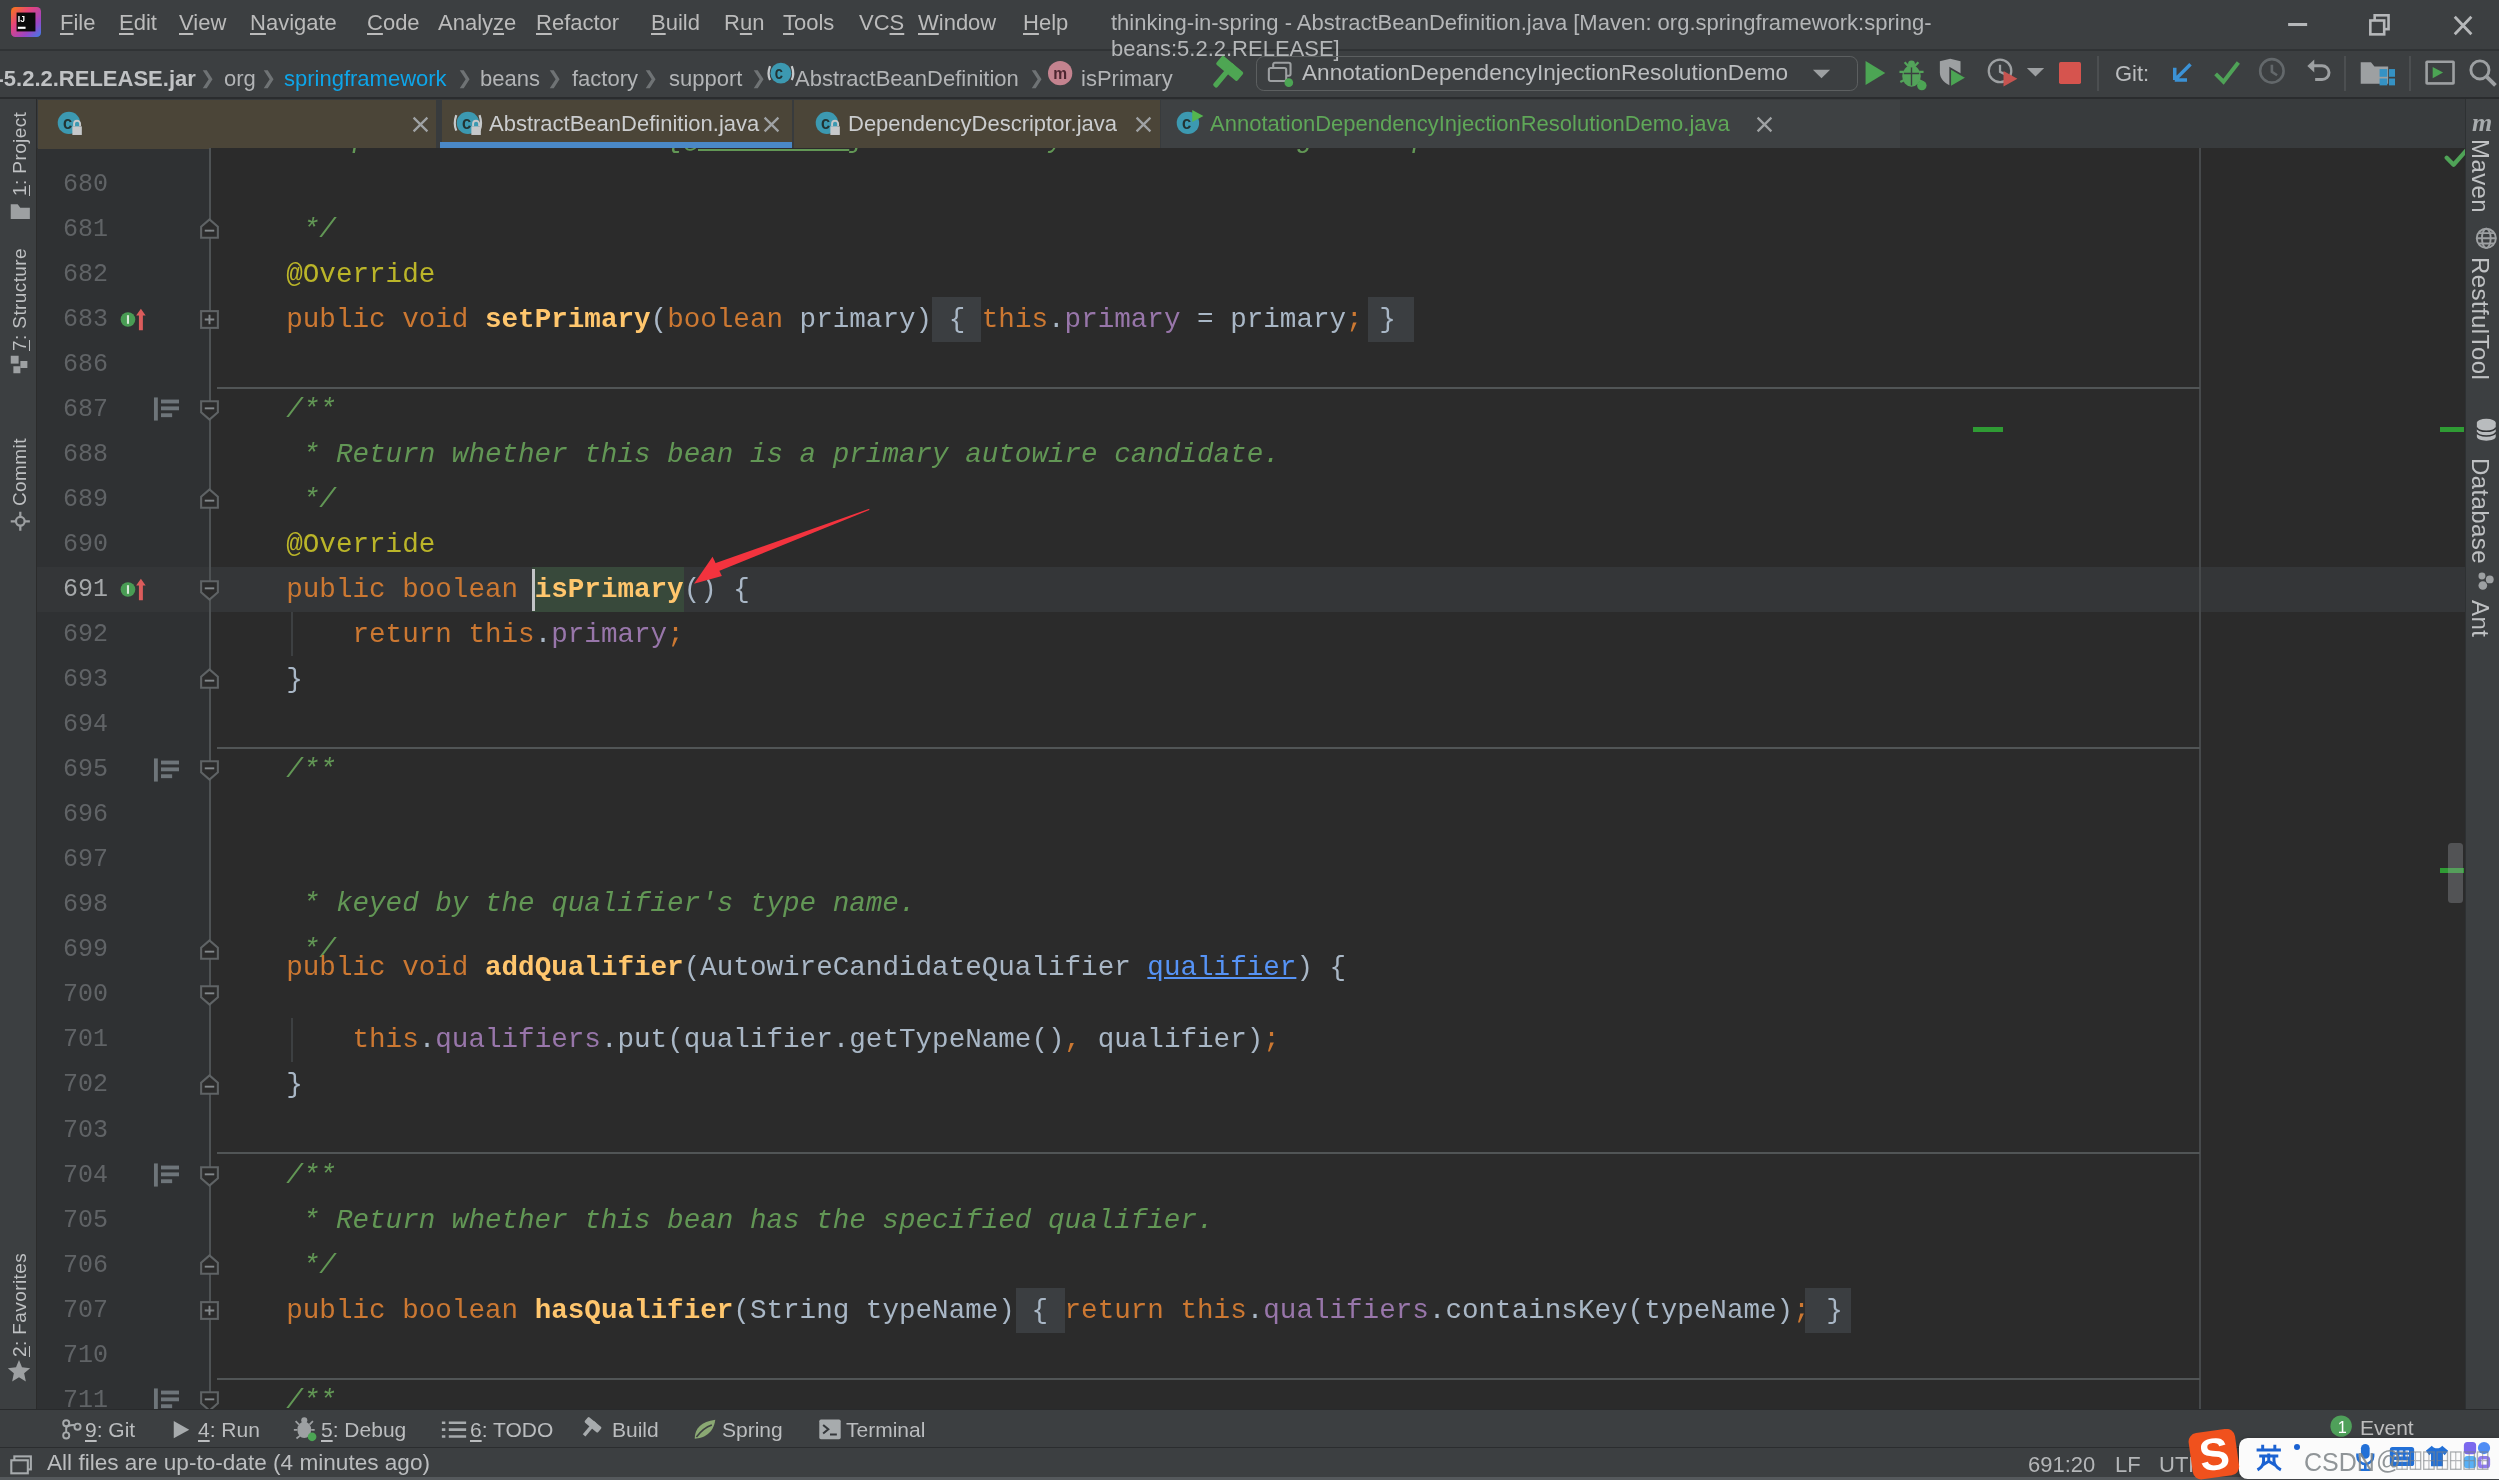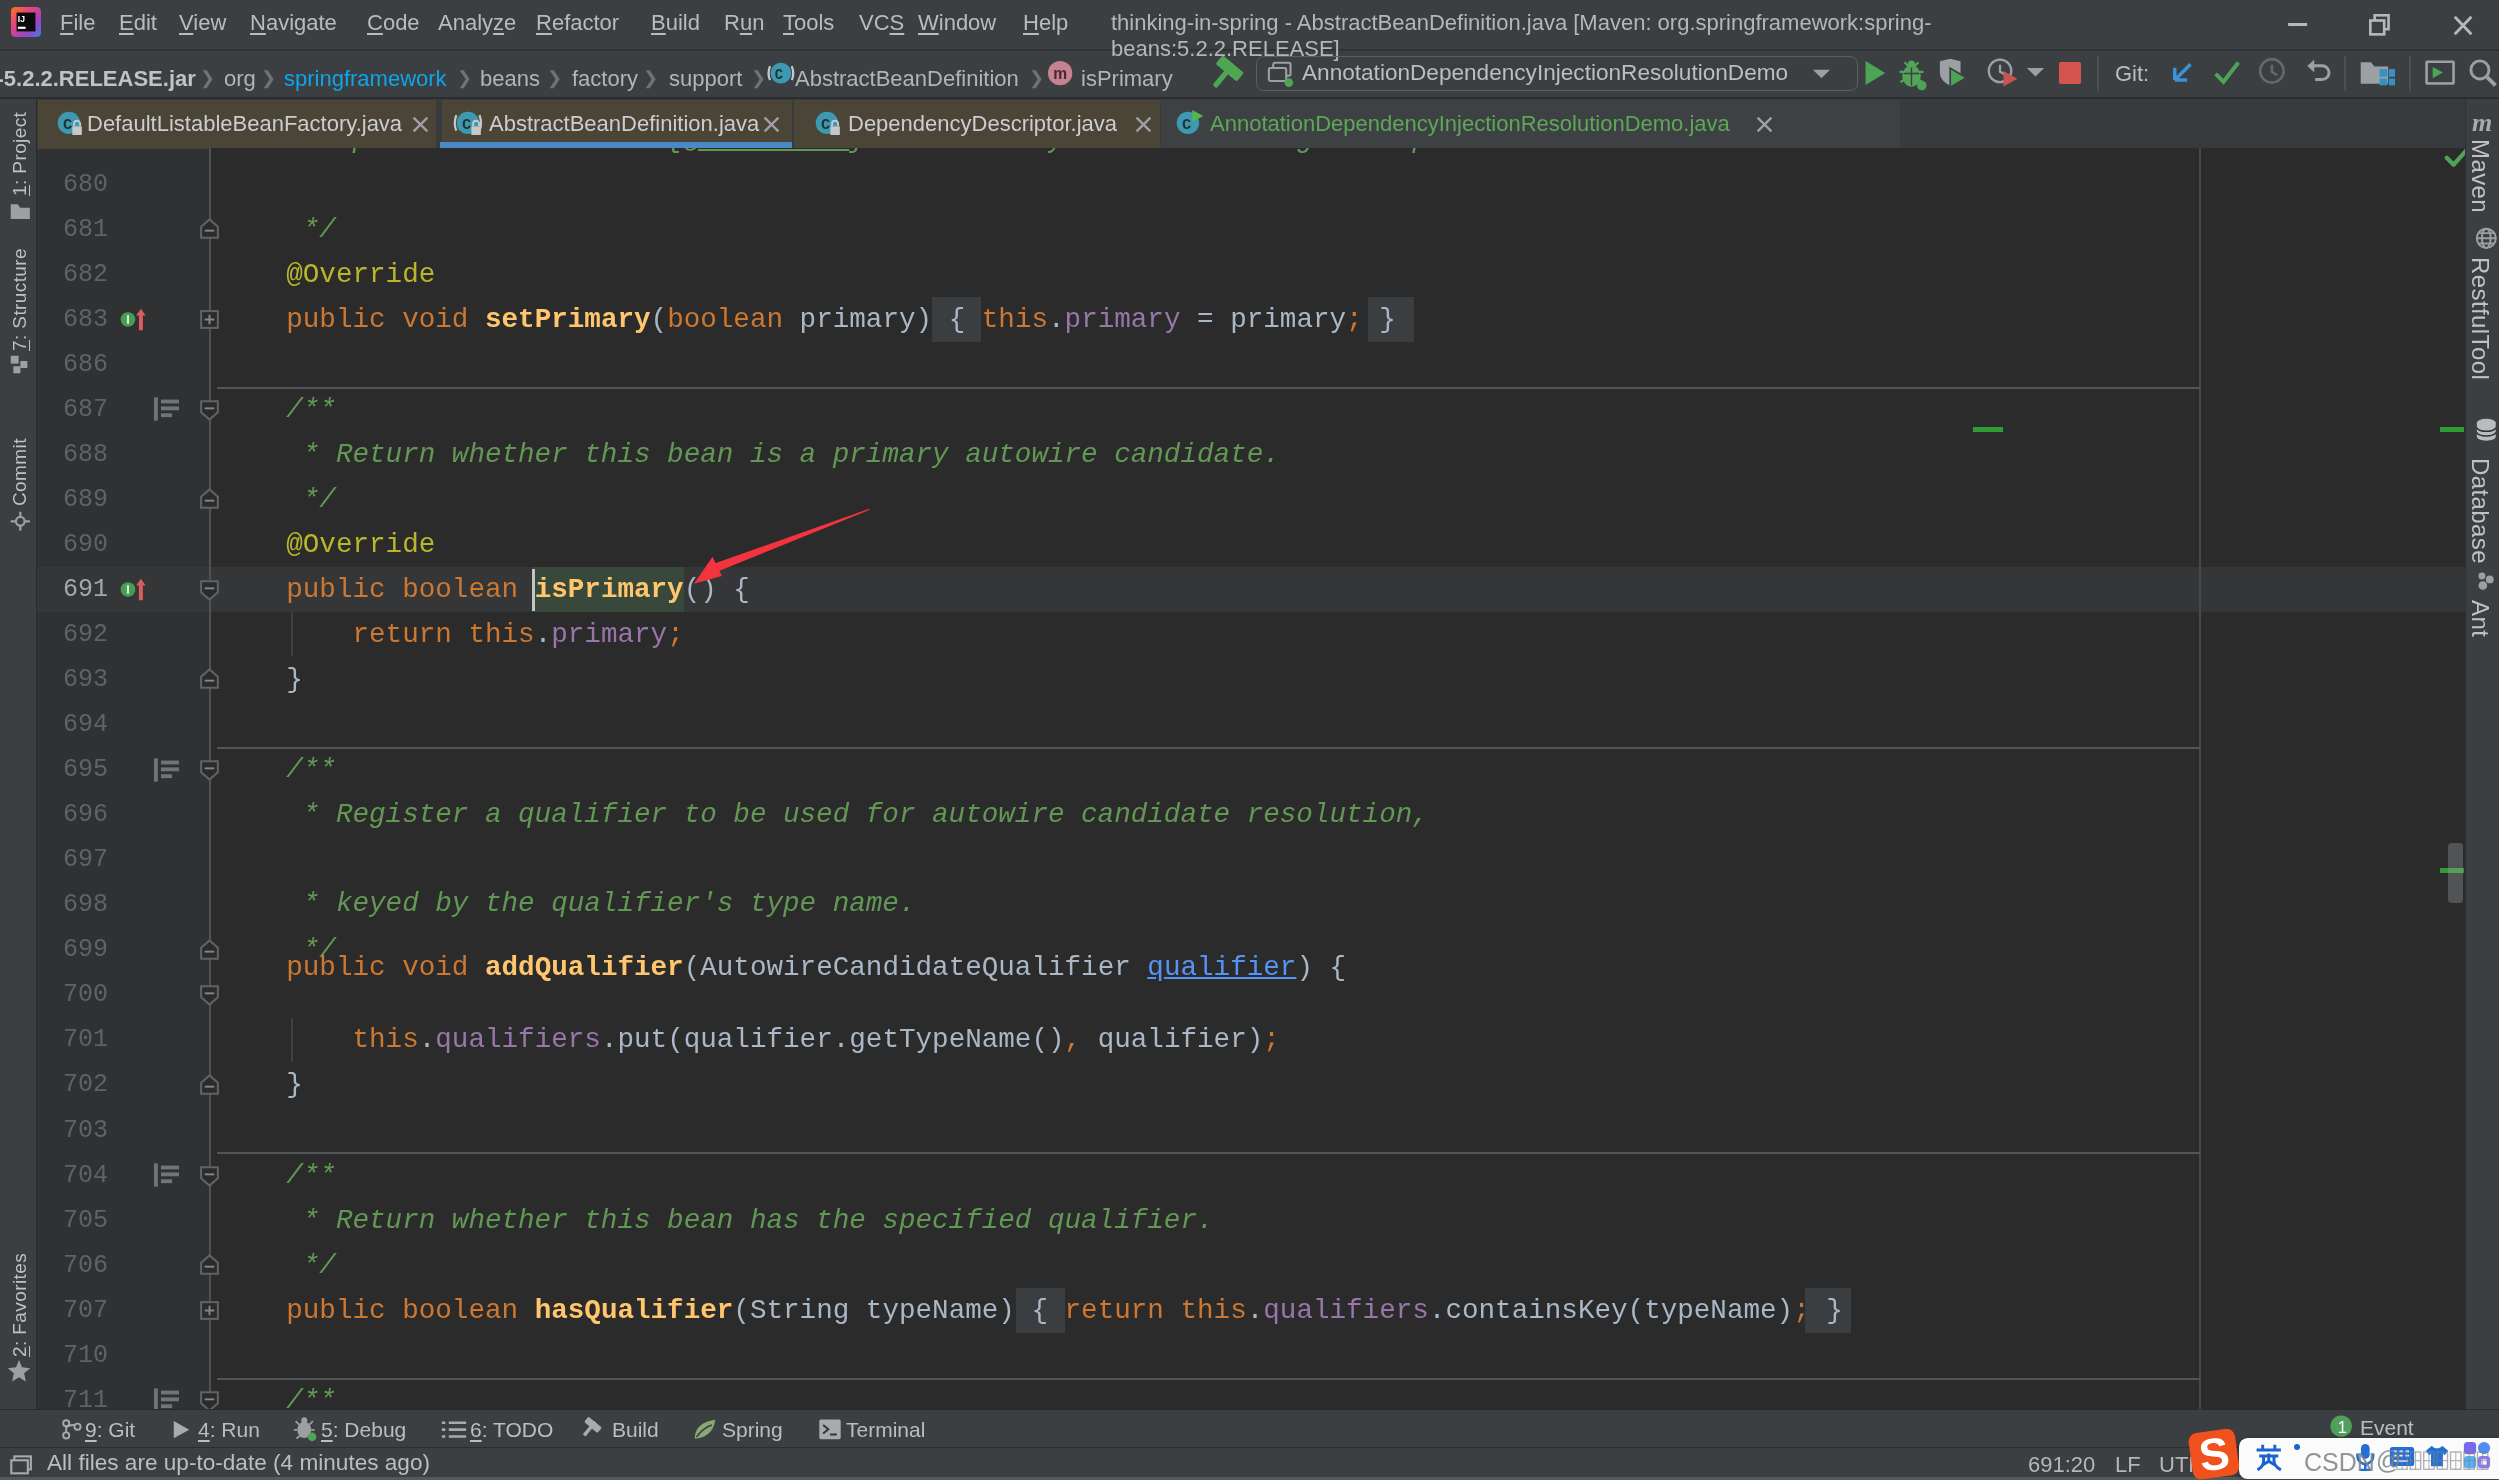--- a/index.html
+++ b/index.html
@@ -181,7 +181,6 @@
       <rect x="21" y="19" width="11" height="10" fill="#c6c8ca"></rect>
       <path d="M23 19 v-3 a3.5 3.5 0 0 1 7 0 v3" fill="none" stroke="#c6c8ca" stroke-width="2.2"></path>
     </svg>
-<div class="abs" style="left:87px;top:100px;font-size:22px;color:#cbcdcf;line-height:47px;height:49px">DefaultListableBeanFactory.java</div>
 <svg class="abs" style="left:411px;top:115px" width="19" height="19" viewBox="0 0 22 22">
       <path d="M3 3 L19 19 M19 3 L3 19" stroke="#9fa2a4" stroke-width="2.6"></path>
     </svg>

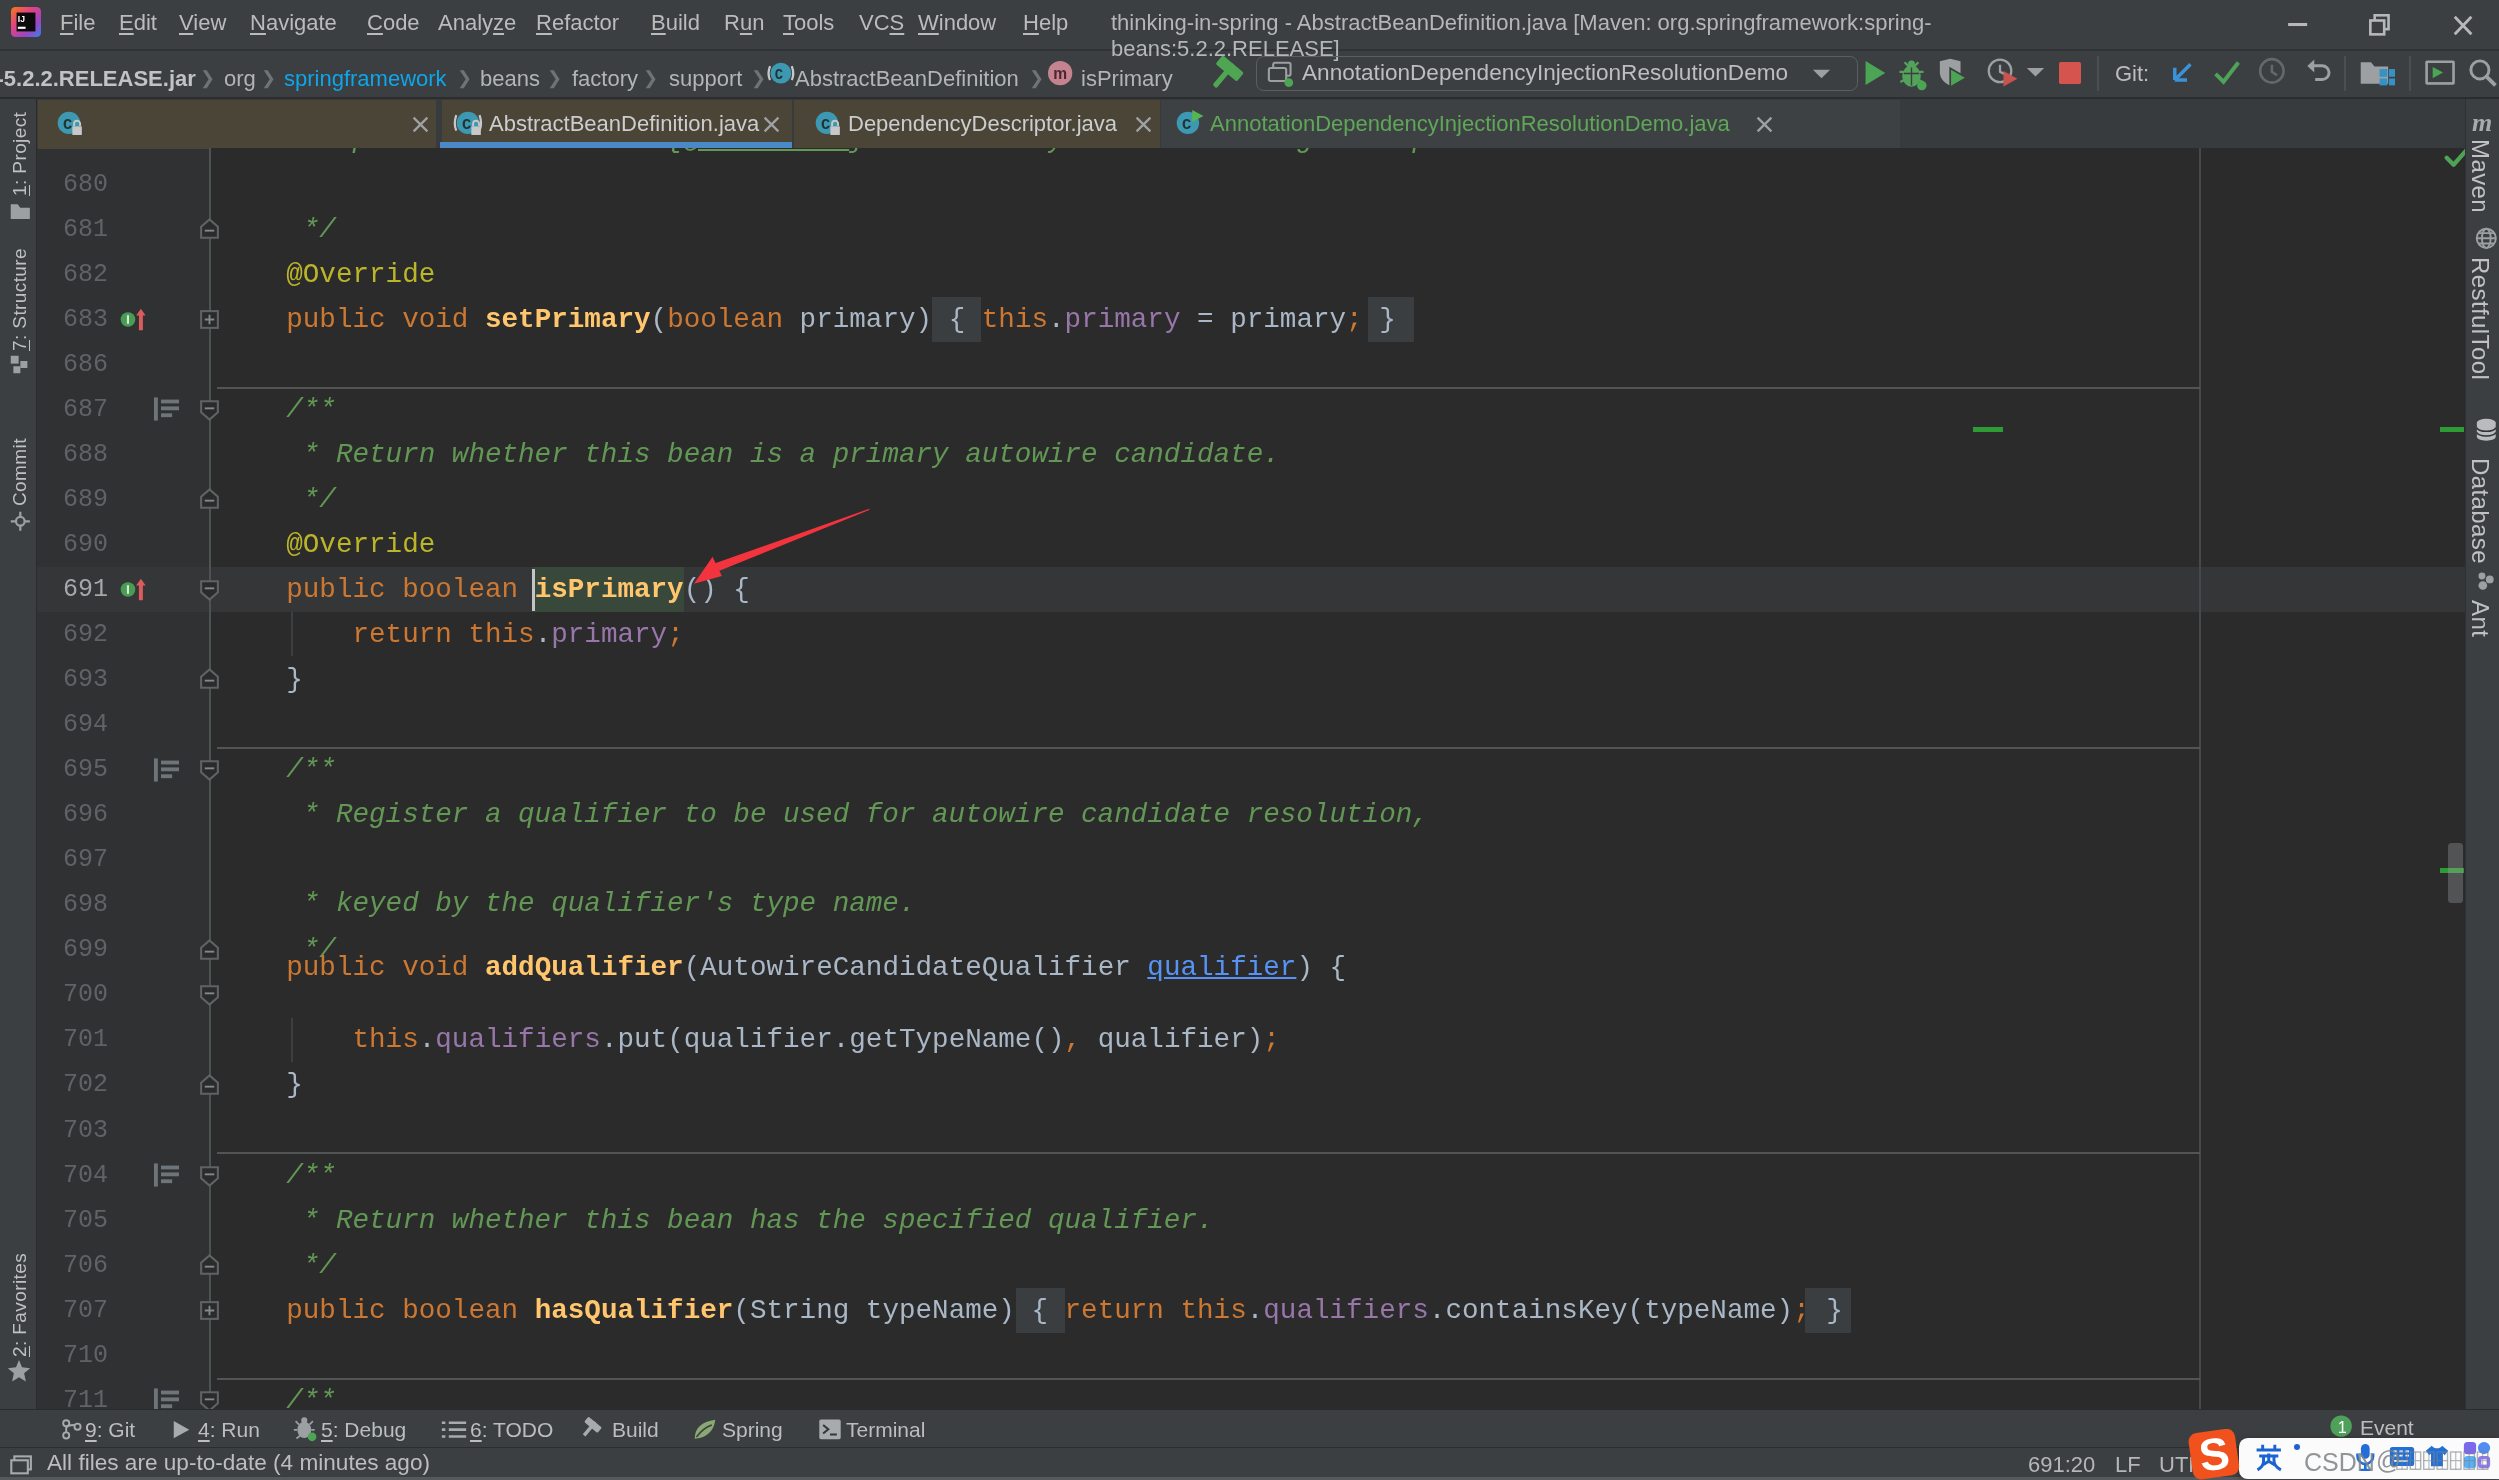--- a/index.html
+++ b/index.html
@@ -411,7 +411,6 @@
 <div class="abs mono" style="left:183px;top:464px;"><span class="p">        </span><span class="k">return this</span><span class="p">.</span><span class="f">primary</span><span class="k">;</span></div>
 <div class="abs mono" style="left:183px;top:509px;"><span class="p">    }</span></div>
 <div class="abs mono" style="left:183px;top:599px;"><span class="c">    /**</span></div>
-<div class="abs mono" style="left:183px;top:644px;"><span class="c">     * Register a qualifier to be used for autowire candidate resolution,</span></div>
 <div class="abs mono" style="left:183px;top:689px;margin-top:44px;"><span class="c">     * keyed by the qualifier's type name.</span></div>
 <div class="abs mono" style="left:183px;top:779px;"><span class="c">     */</span></div>
 <div class="abs mono" style="left:183px;top:797px;"><span class="p">    </span><span class="k">public void </span><span class="m">addQualifier</span><span class="p">(AutowireCandidateQualifier </span><span class="u">qualifier</span><span class="p">) {</span></div>

